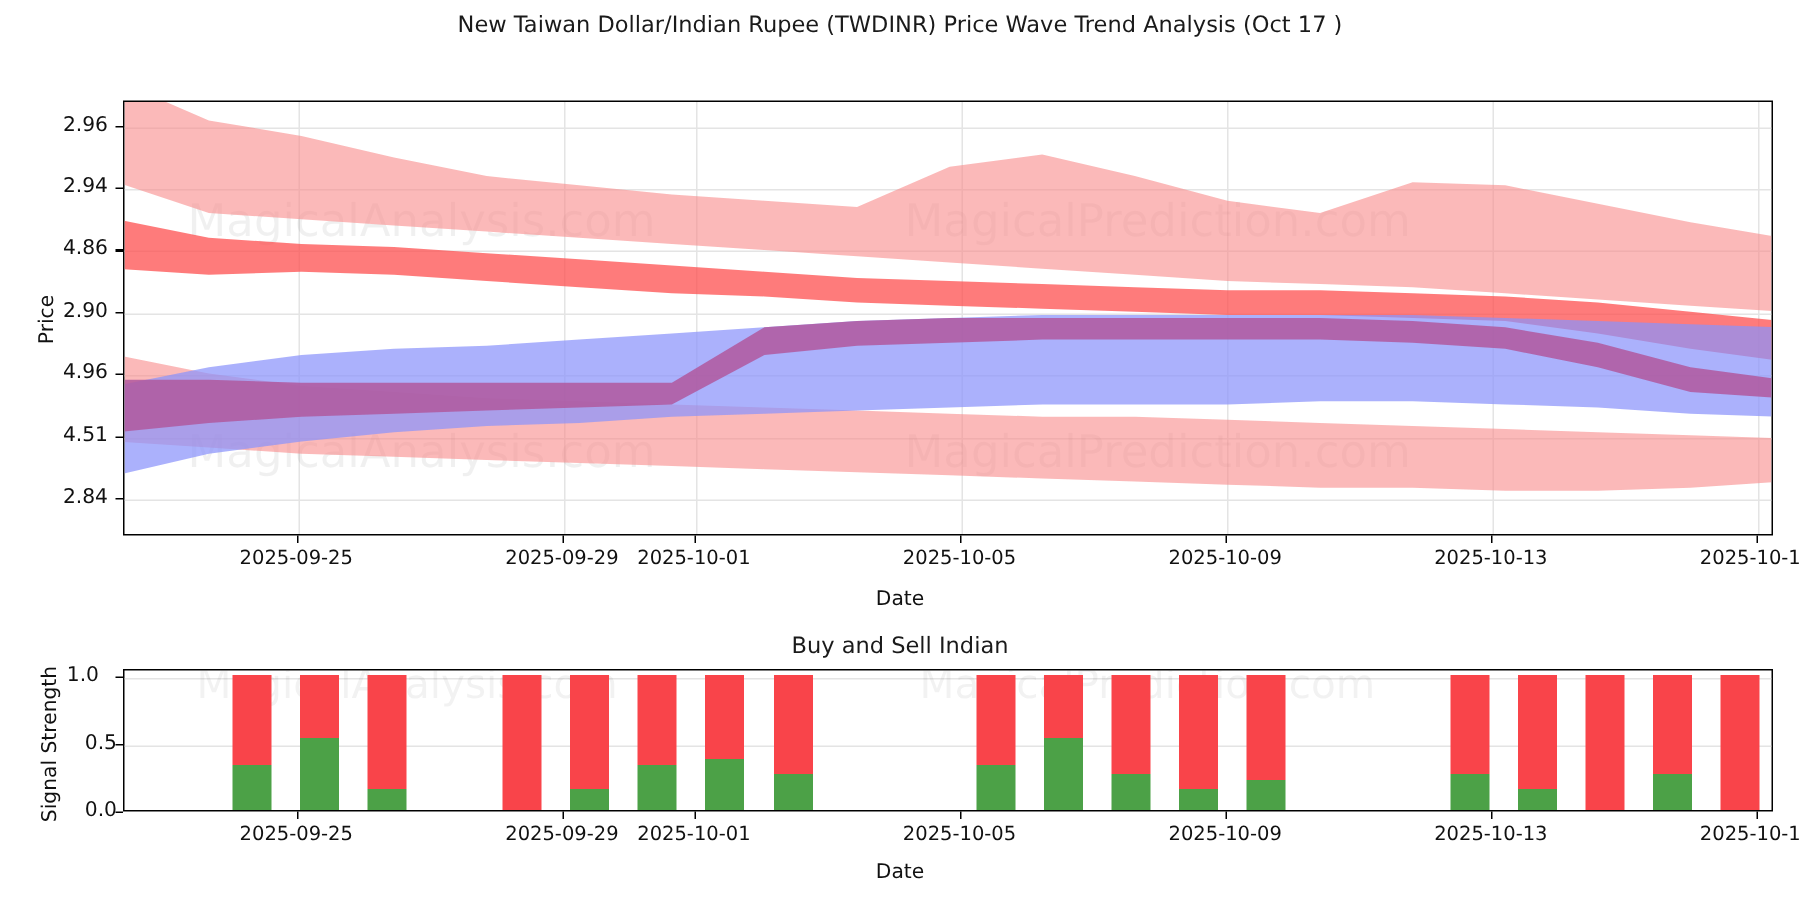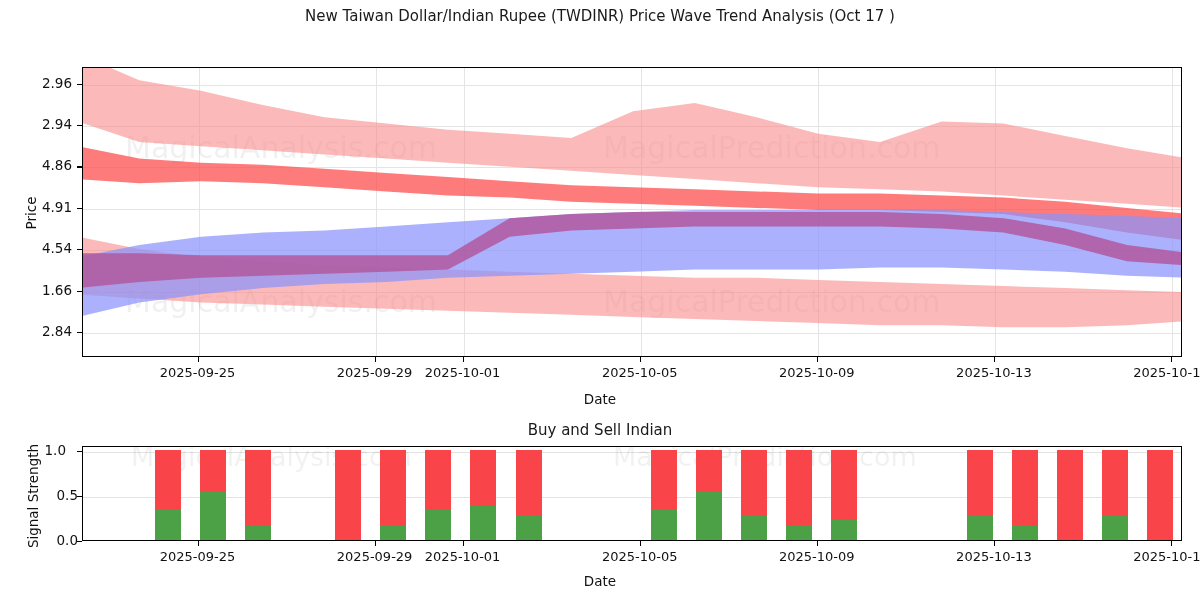--- a/index.html
+++ b/index.html
@@ -85,7 +85,7 @@
       <div class="ytick-mark" style="left: 77px; top: 290.7px;"></div>
       <div class="ytick-lbl" style="left: 8px; top: 240.286px;">4.54</div>
       <div class="ytick-mark" style="left: 77px; top: 249.3px;"></div>
-      <div class="ytick-lbl" style="left: 8px; top: 198.857px;">4.91</div>
+      <div class="ytick-lbl" style="left: 8px; top: 198.857px;">2.90</div>
       <div class="ytick-mark" style="left: 77px; top: 207.9px;"></div>
       <div class="ytick-lbl" style="left: 8px; top: 157.429px;">4.86</div>
       <div class="ytick-mark" style="left: 77px; top: 166.4px;"></div>

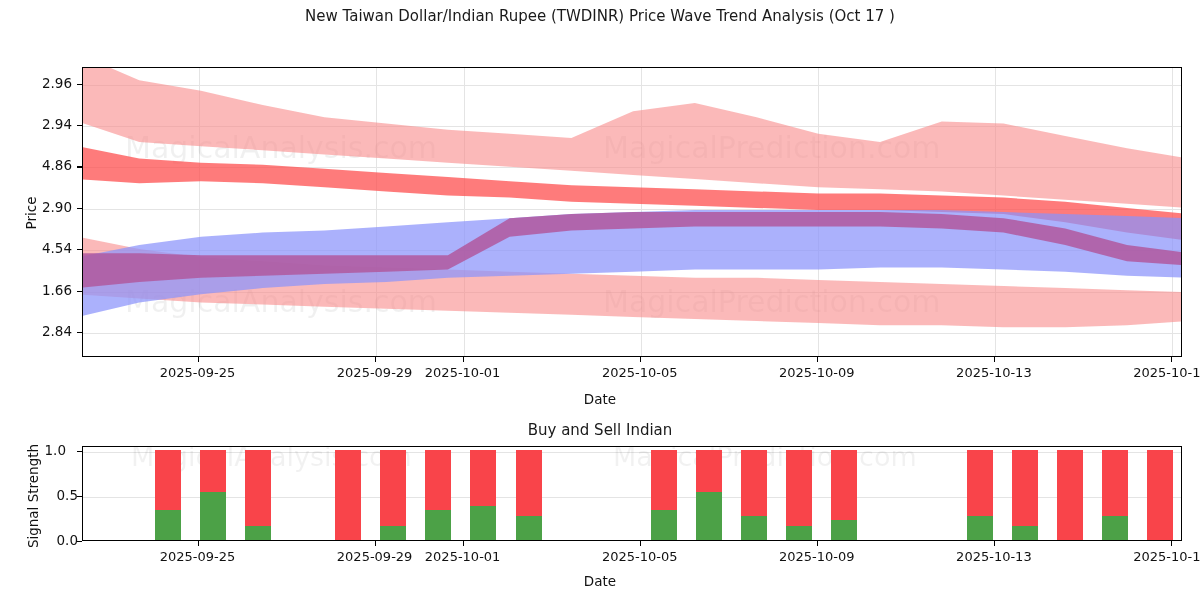--- a/index.html
+++ b/index.html
@@ -83,7 +83,7 @@
       <div class="ytick-mark" style="left: 77px; top: 332.1px;"></div>
       <div class="ytick-lbl" style="left: 8px; top: 281.714px;">1.66</div>
       <div class="ytick-mark" style="left: 77px; top: 290.7px;"></div>
-      <div class="ytick-lbl" style="left: 8px; top: 240.286px;">4.54</div>
+      <div class="ytick-lbl" style="left: 8px; top: 240.286px;">4.96</div>
       <div class="ytick-mark" style="left: 77px; top: 249.3px;"></div>
       <div class="ytick-lbl" style="left: 8px; top: 198.857px;">2.90</div>
       <div class="ytick-mark" style="left: 77px; top: 207.9px;"></div>

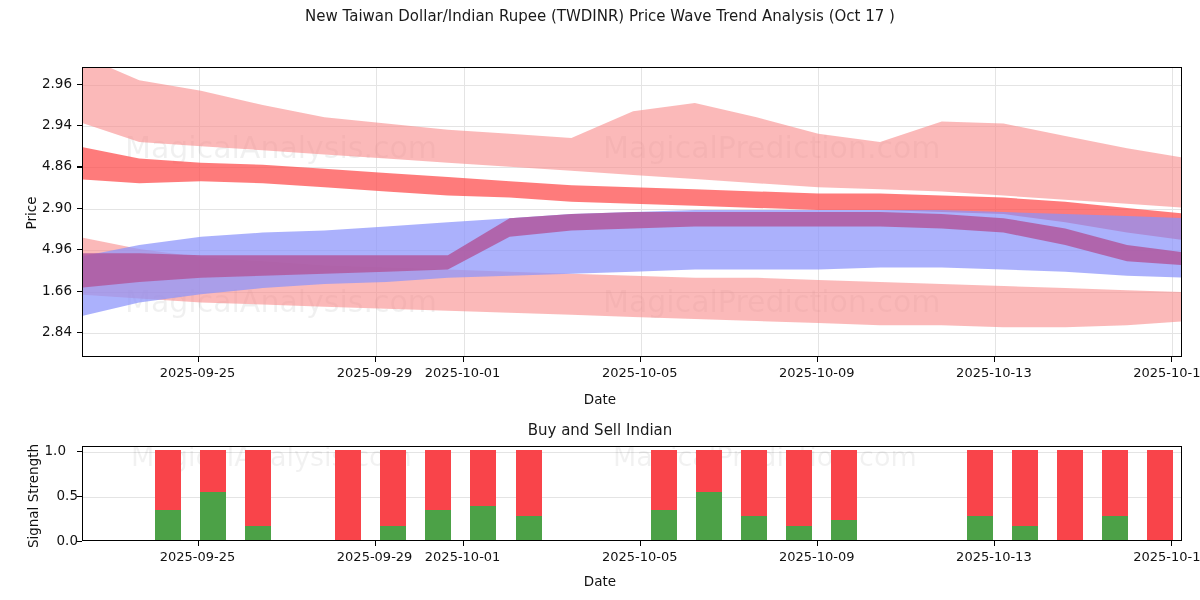--- a/index.html
+++ b/index.html
@@ -81,7 +81,7 @@
   <div id="main-yticks">
       <div class="ytick-lbl" style="left: 8px; top: 323.143px;">2.84</div>
       <div class="ytick-mark" style="left: 77px; top: 332.1px;"></div>
-      <div class="ytick-lbl" style="left: 8px; top: 281.714px;">1.66</div>
+      <div class="ytick-lbl" style="left: 8px; top: 281.714px;">4.51</div>
       <div class="ytick-mark" style="left: 77px; top: 290.7px;"></div>
       <div class="ytick-lbl" style="left: 8px; top: 240.286px;">4.96</div>
       <div class="ytick-mark" style="left: 77px; top: 249.3px;"></div>

